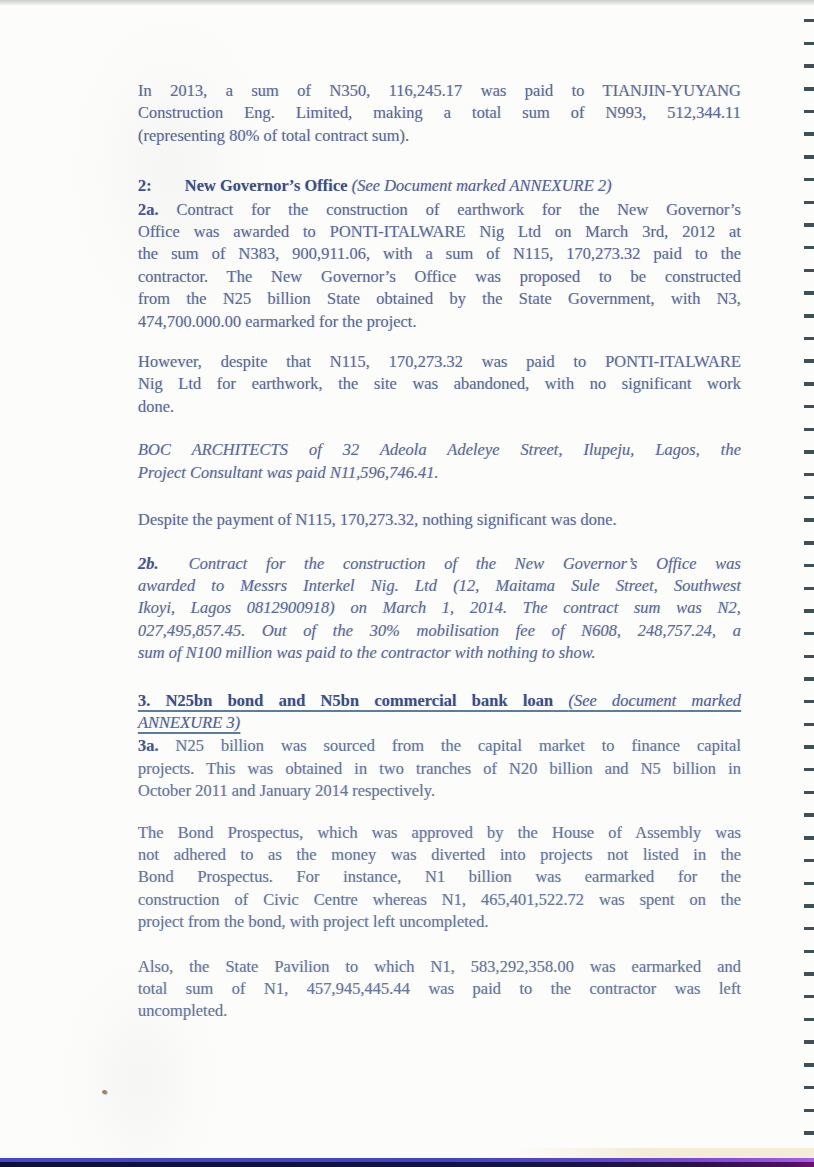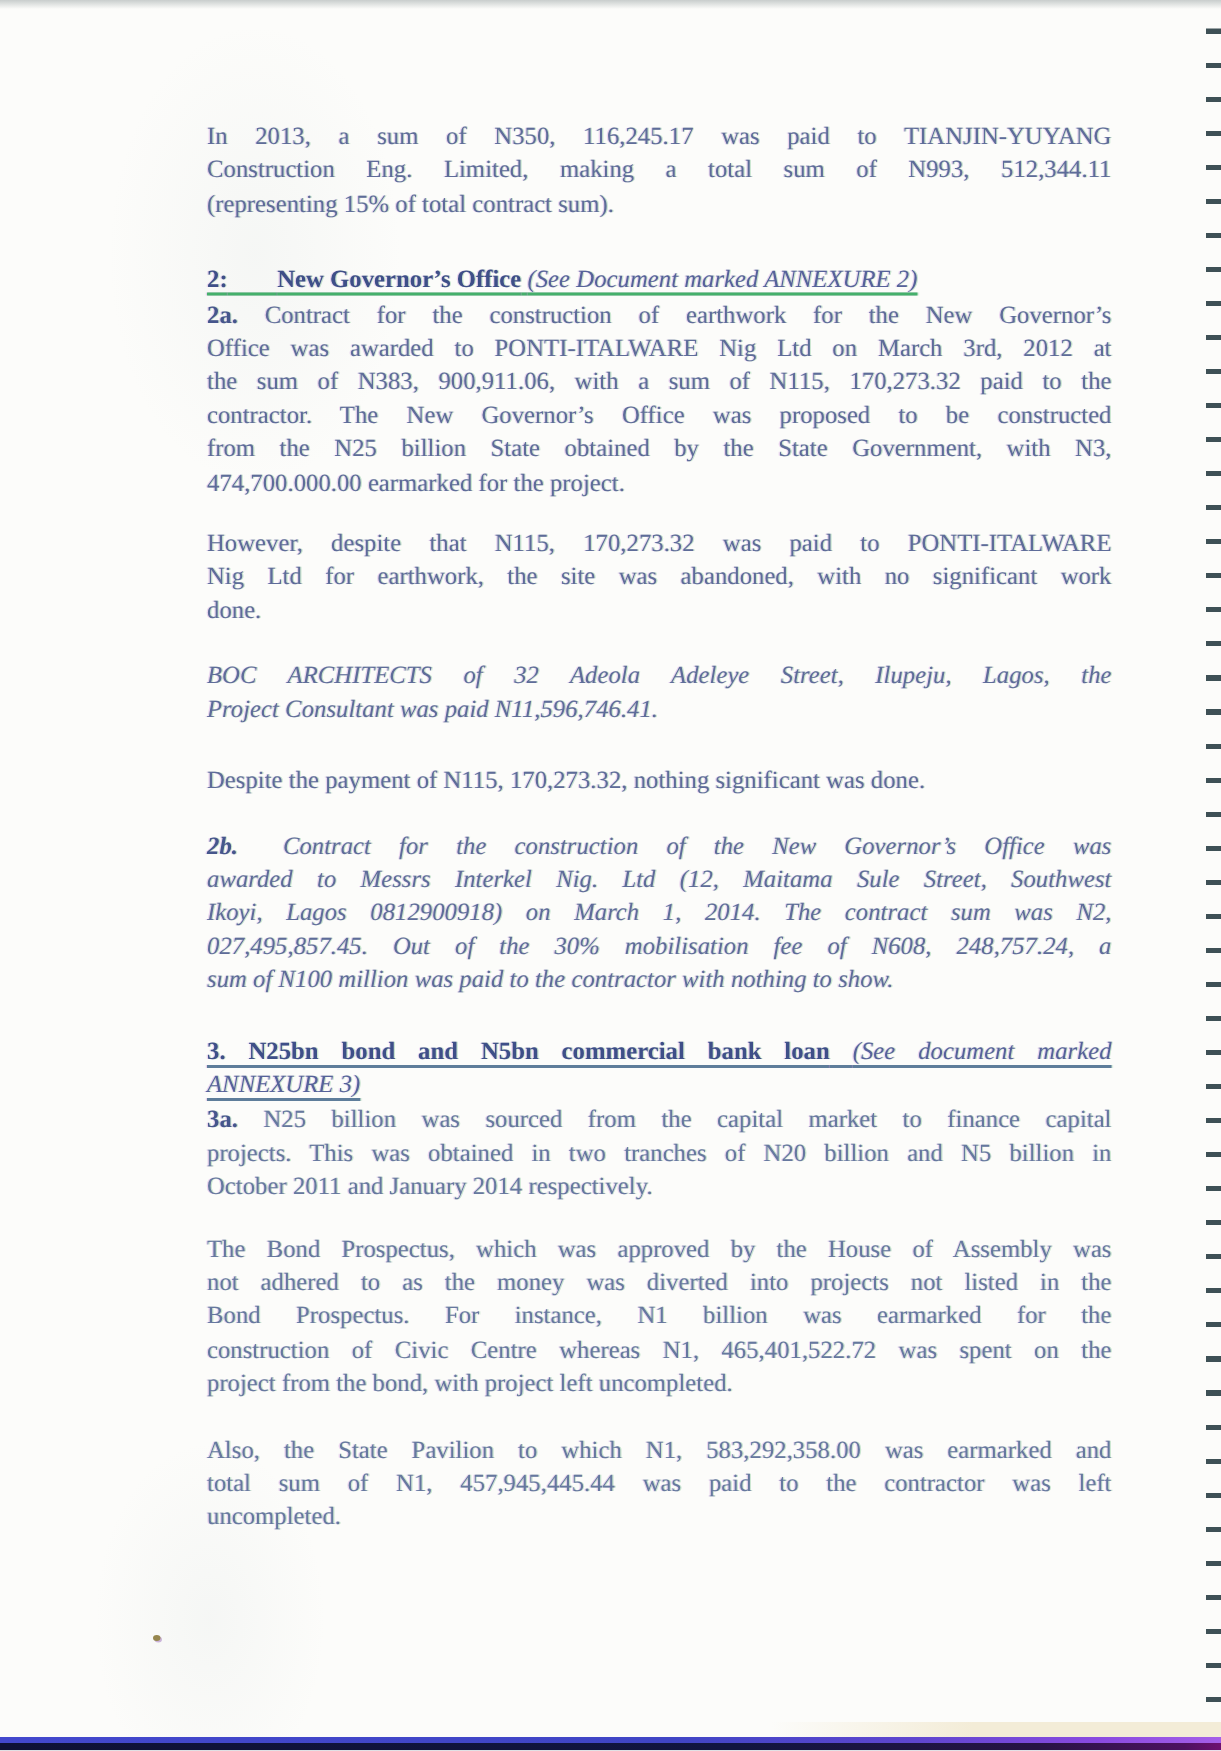--- a/index.html
+++ b/index.html
@@ -64,7 +64,7 @@
     <div class="block lines mb28">
         <div class="line">In 2013, a sum of N350, 116,245.17 was paid to TIANJIN-YUYANG</div>
         <div class="line">Construction Eng. Limited, making a total sum of N993, 512,344.11</div>
-        <div class="line">(representing 15% of total contract sum).</div>
+        <div class="line">(representing 80% of total contract sum).</div>
       </div>
 
     <div class="block heading mb1">

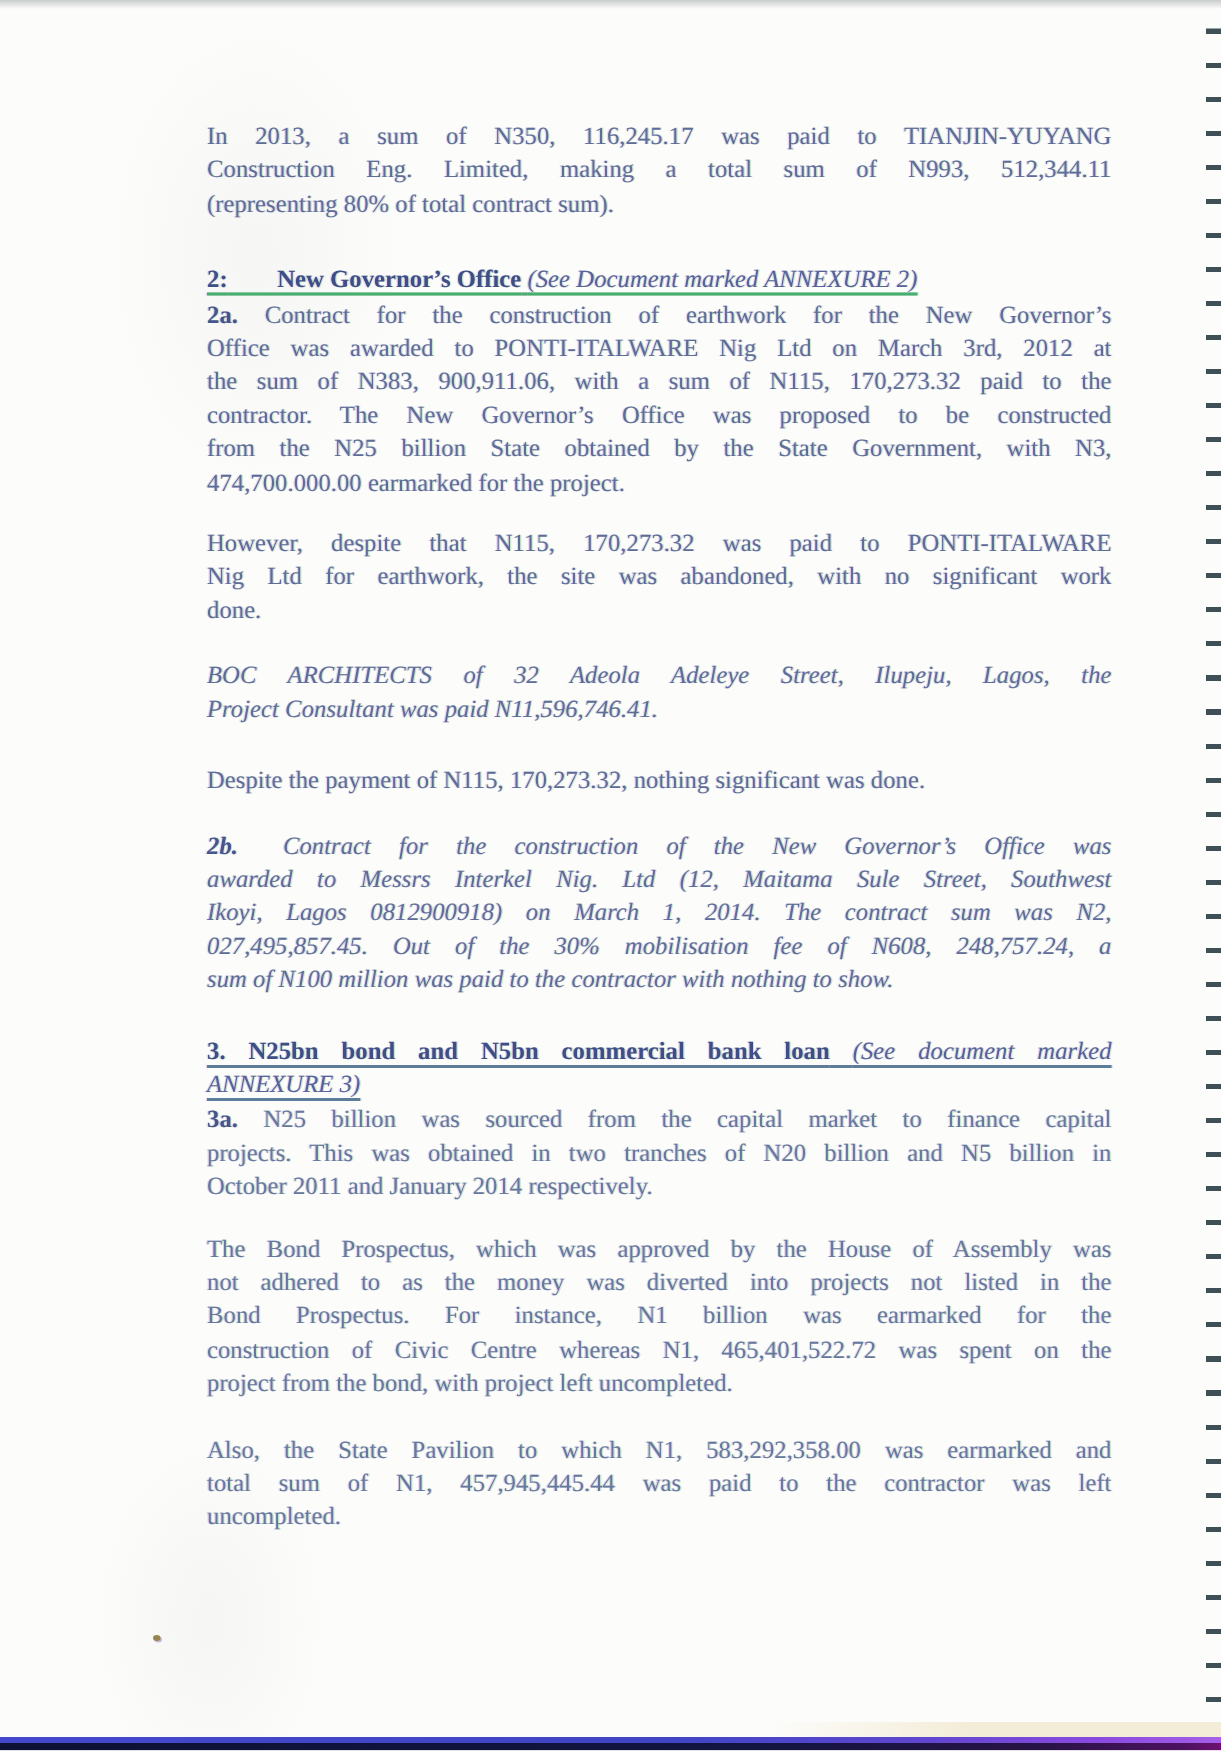--- a/index.html
+++ b/index.html
@@ -44,7 +44,7 @@
   .label { font-weight:bold; color:var(--label-ink,#46568c); }
   .heading { font-weight:bold; color:var(--heading-ink,#3e4f88); }
   .heading .annex { font-style:italic; font-weight:normal; color:#56629a; }
-  .u2 { text-decoration:underline; text-decoration-color:var(--underline-h2,#45b06b);
+  .u2 { text-decoration-color:var(--underline-h2,#45b06b);
         text-decoration-thickness:1.8px; text-underline-offset:4px; }
   .u3 { text-decoration:underline; text-decoration-color:var(--underline-h3,#5e7d9a);
         text-decoration-thickness:1.8px; text-underline-offset:4px; }

